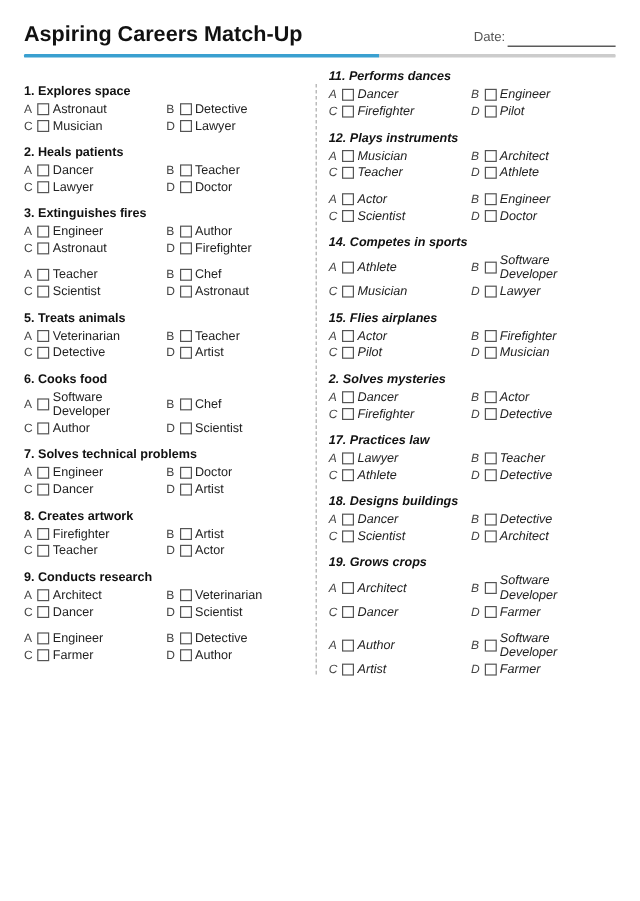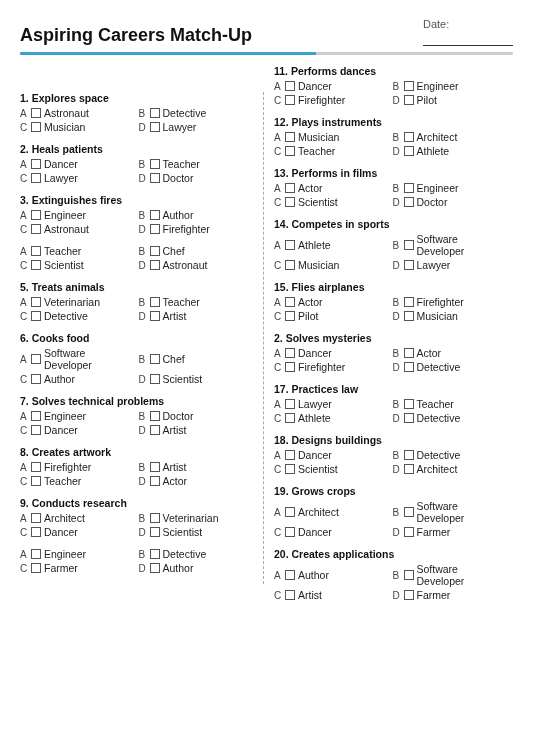--- a/index.html
+++ b/index.html
@@ -31,7 +31,7 @@
     }
     .header-field {
       display: flex;
-      flex-direction: column;
+      flex-direction: row;
       gap: 2px;
     }
     .header-field label {

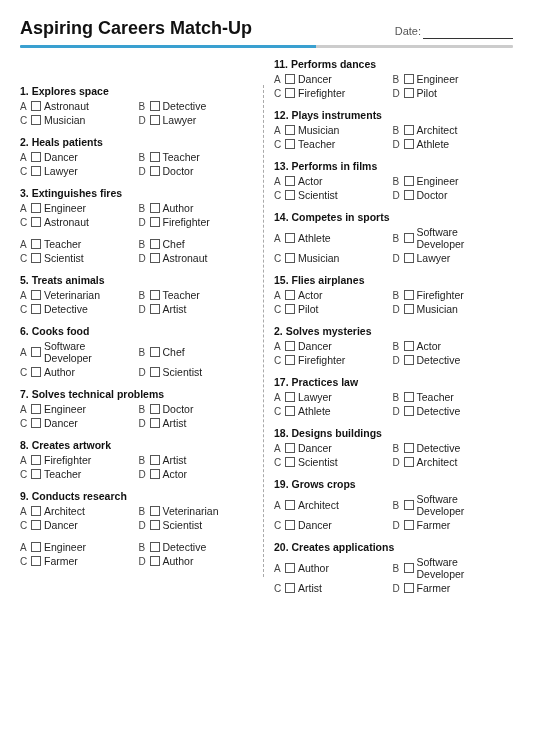--- a/index.html
+++ b/index.html
@@ -64,6 +64,7 @@
     }
     .col-right {
       padding-left: 10px;
+      font-style: italic;
     }
     .question {
       margin-bottom: 10px;

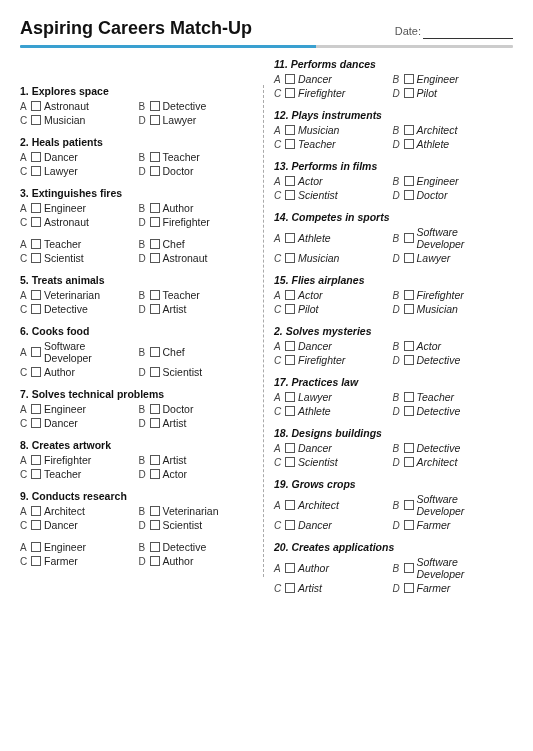--- a/index.html
+++ b/index.html
@@ -422,7 +422,6 @@
         </div>
       </div>
       <div class="question">
-        <div class="q-title">13. Performs in films</div>
         <div class="options-grid">
           <div class="option">
             <span class="opt-letter">A</span>

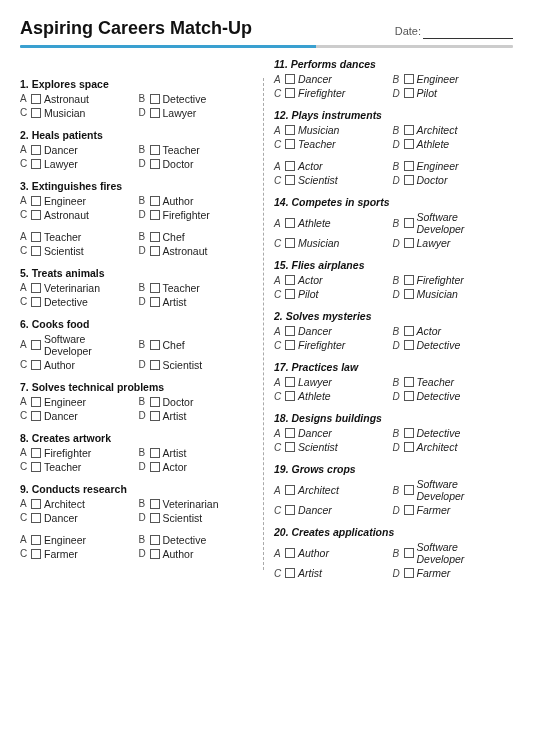--- a/index.html
+++ b/index.html
@@ -596,7 +596,6 @@
         </div>
       </div>
       <div class="question">
-        <div class="q-title">20. Creates applications</div>
         <div class="options-grid">
           <div class="option">
             <span class="opt-letter">A</span>

